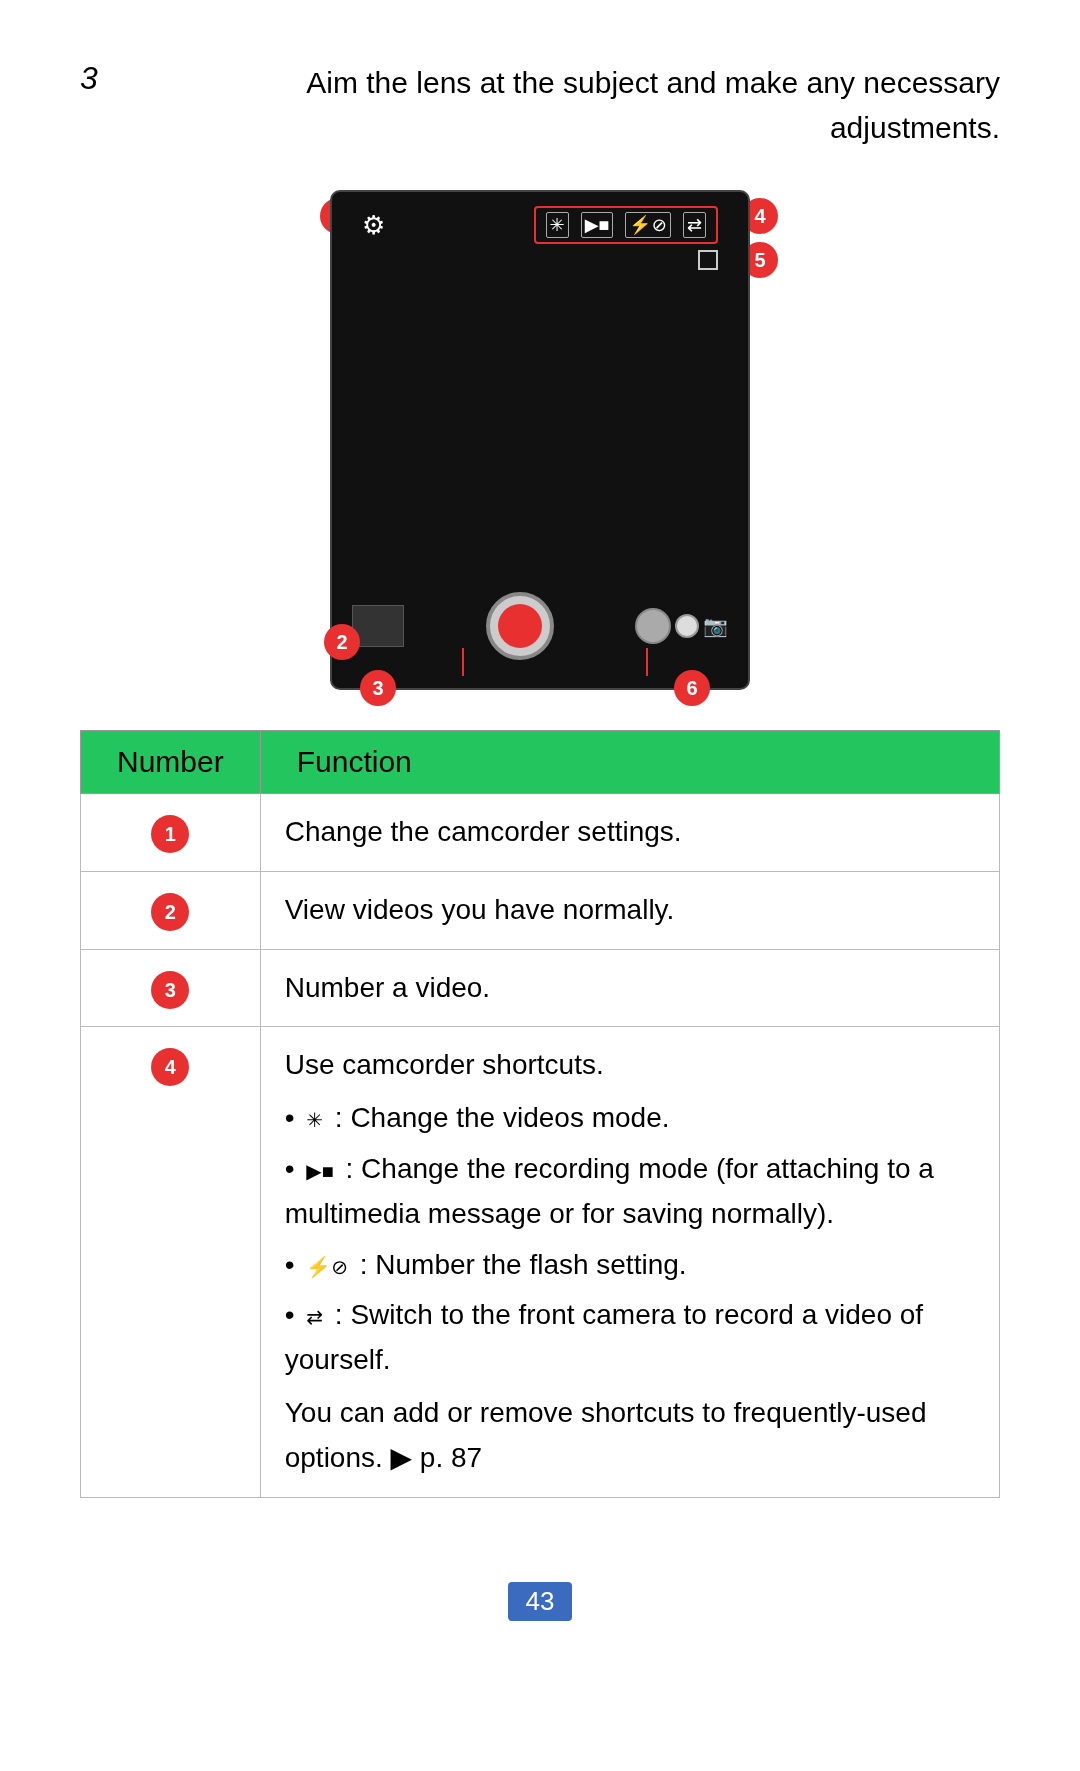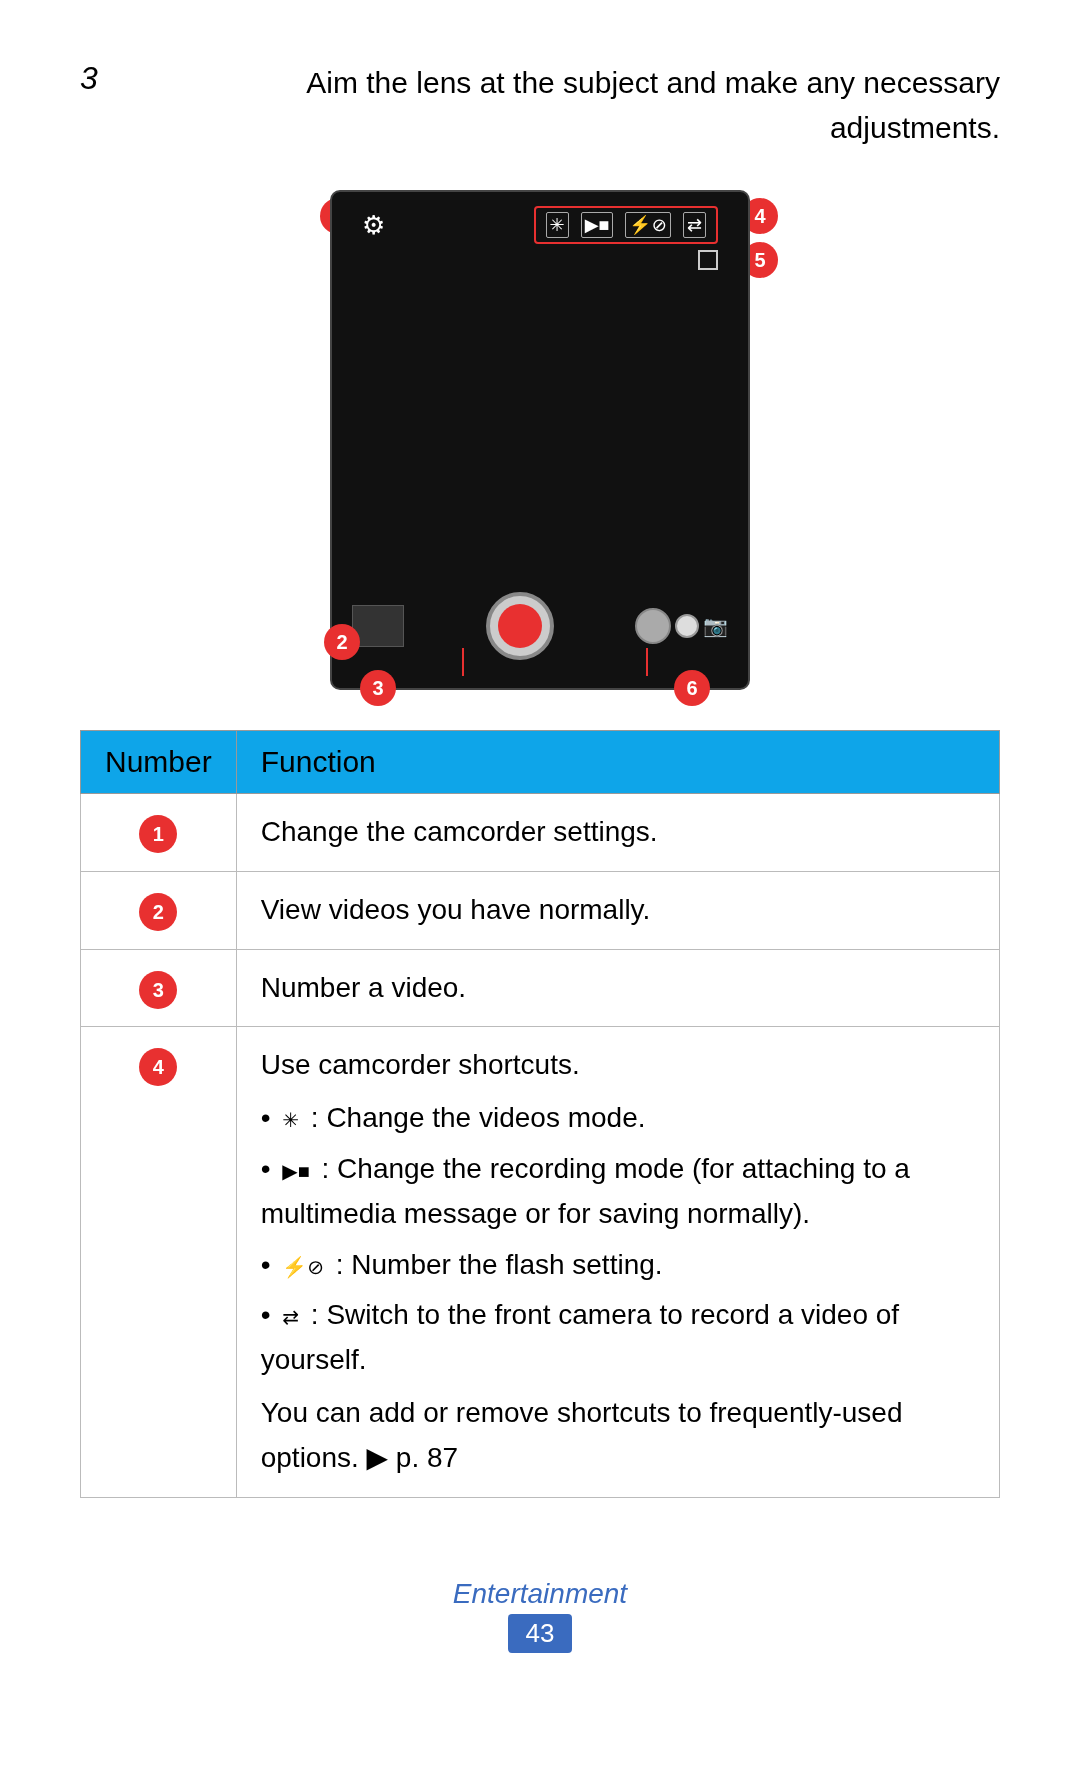--- a/index.html
+++ b/index.html
@@ -182,8 +182,8 @@
       font-size: 28px;
     }
     .info-table th {
-      background: #0ea5e9;
-      padding: 14px 24px;
+      background: #22c55e;
+      padding: 14px 36px;
       text-align: left;
       border: 1px solid #999;
       font-weight: normal;

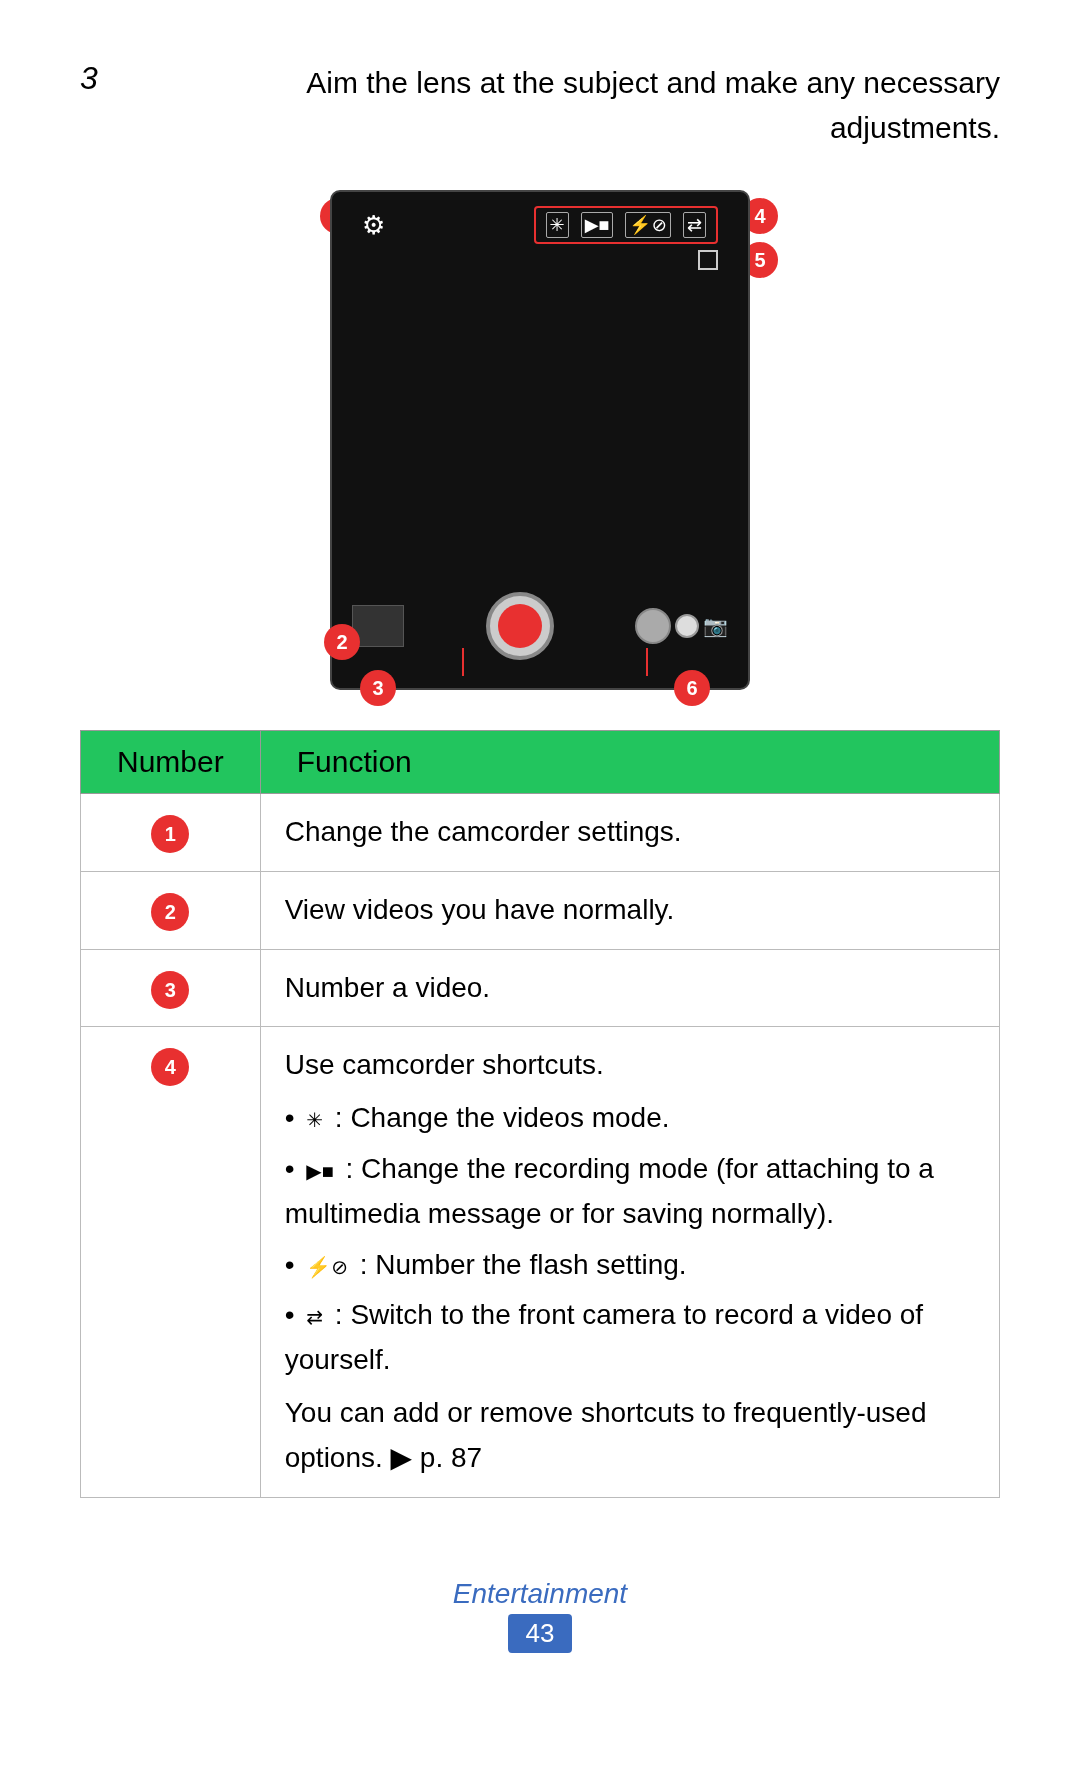--- a/index.html
+++ b/index.html
@@ -365,7 +365,6 @@
 </table>
 
 <div class="footer">
-  <div>Entertainment</div>
   <div class="footer-page">43</div>
 </div>
 

